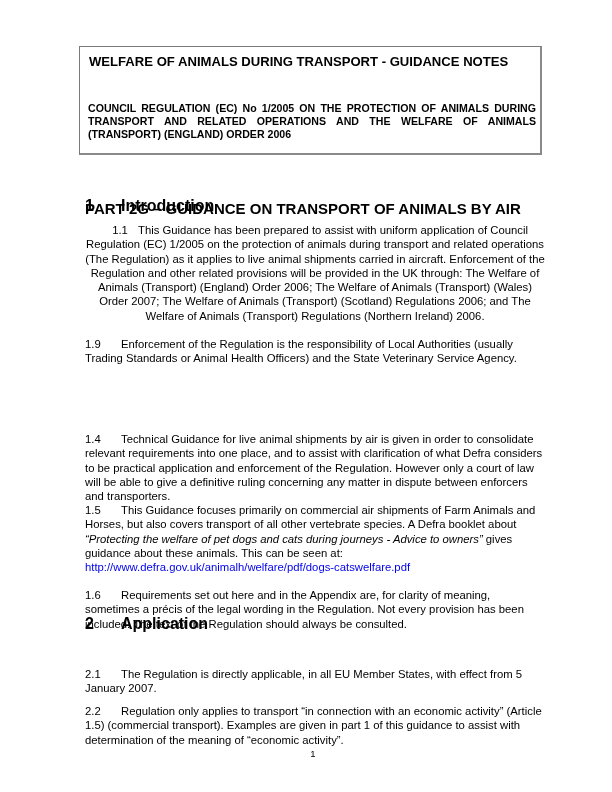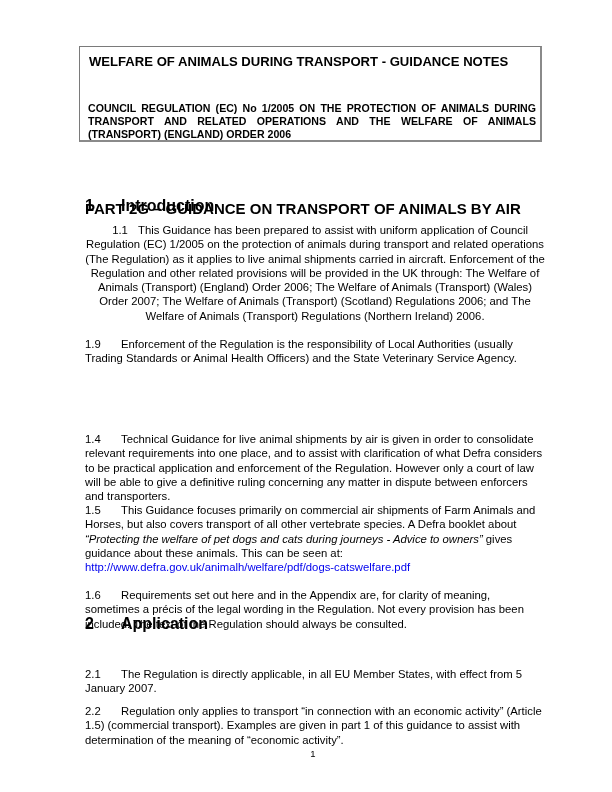--- a/index.html
+++ b/index.html
@@ -25,7 +25,7 @@
       left: 79px;
       top: 46px;
       width: 463px;
-      height: 96px;
+      height: 109px;
       border: 1px solid #7a7a7a;
       border-right: 2px solid #8a8a8a;
       border-bottom: 2px solid #8a8a8a;

